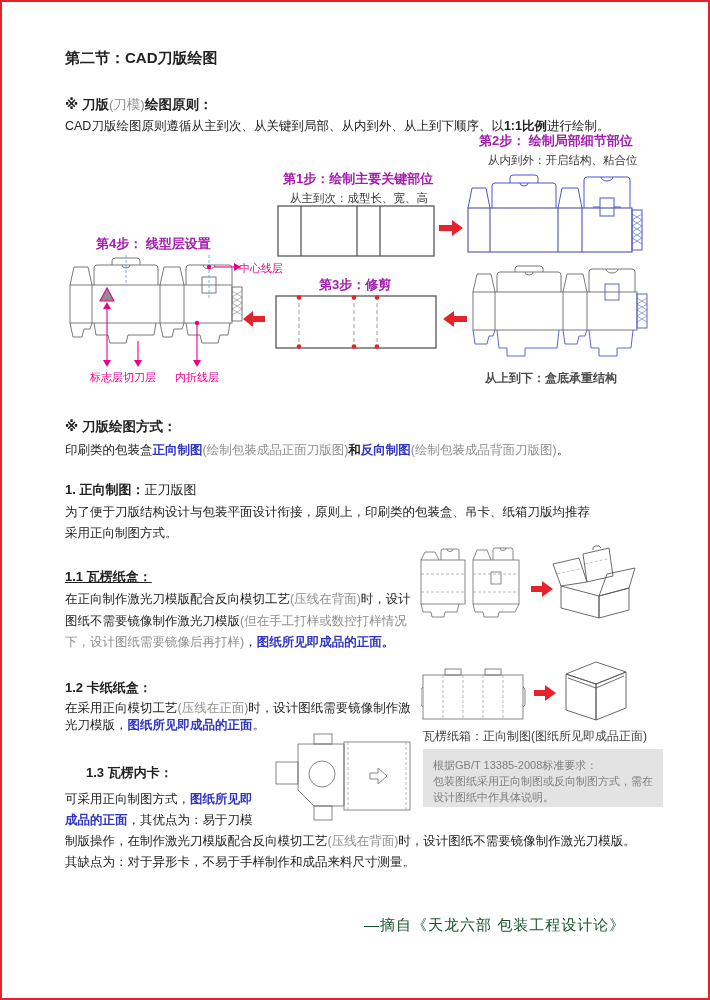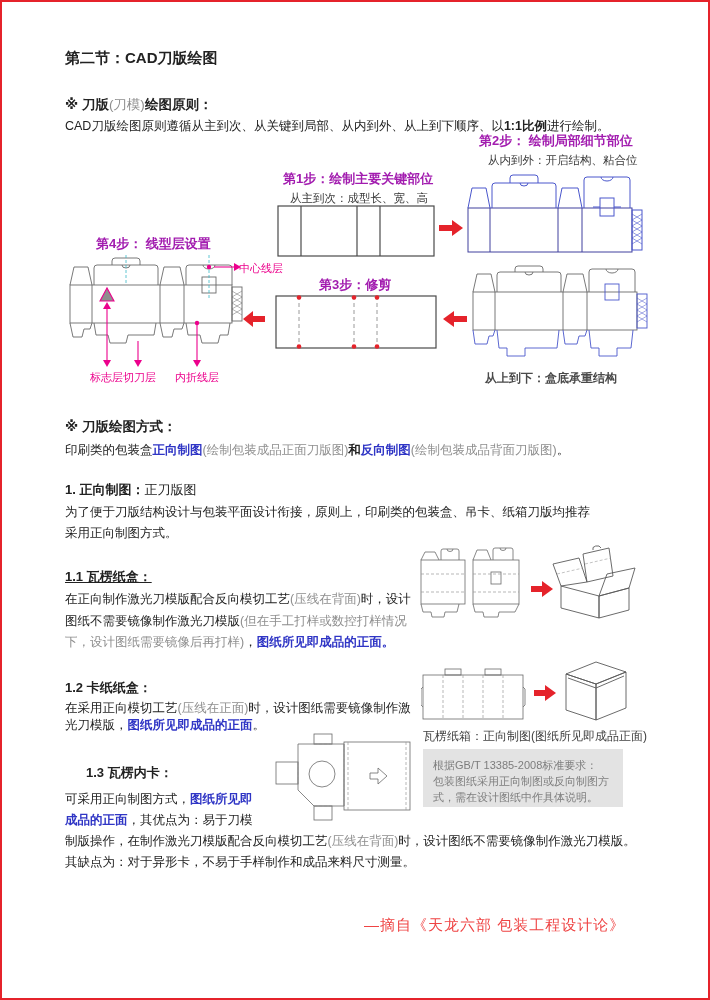--- a/index.html
+++ b/index.html
@@ -279,7 +279,7 @@
   </svg>
   <p class="abs cap" style="left:421px;top:726px;">瓦楞纸箱：正向制图(图纸所见即成品正面)</p>
 
-  <div class="abs notebox" style="left:421px;top:747px;width:200px;height:58px;">
+  <div class="abs notebox" style="left:421px;top:747px;width:240px;height:58px;">
     <span>根据GB/T 13385-2008标准要求：</span><br>
     <span>包装图纸采用正向制图或反向制图方式，需在设计图纸中作具体说明。</span>
   </div>

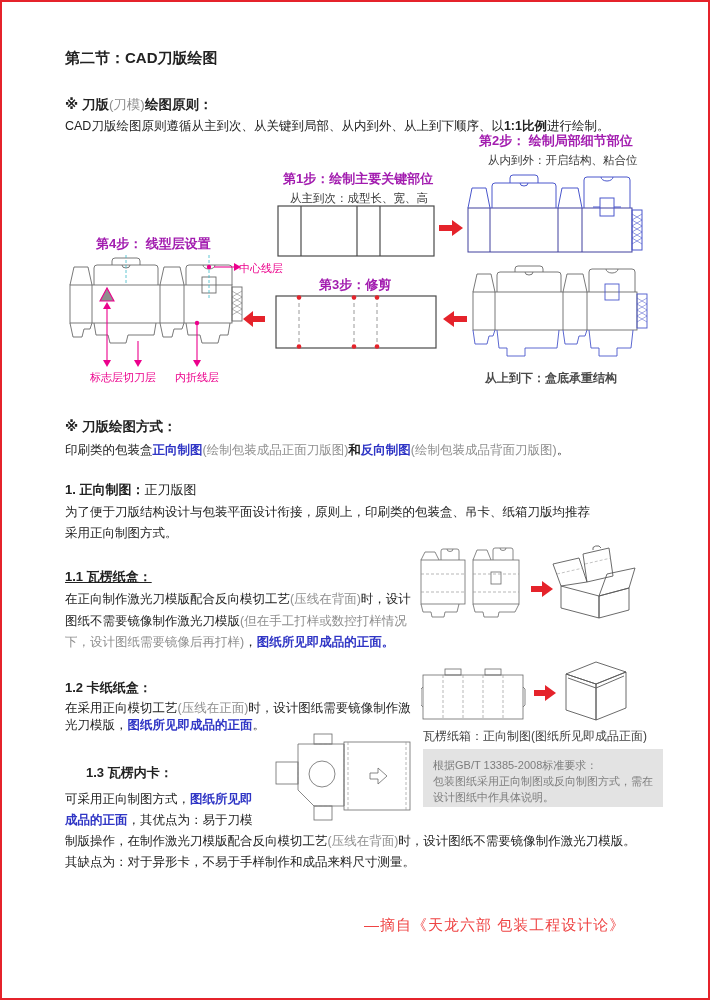--- a/index.html
+++ b/index.html
@@ -19,7 +19,7 @@
   .magl{font-size:11px;color:#ec008c;text-align:center;}
   .notebox{background:#e3e3e3;color:#7d7d7d;font-size:11px;line-height:16px;
            padding:8px 10px;box-sizing:border-box;}
-  .footer{font-size:15px;color:#ef4444;letter-spacing:1px;}
+  .footer{font-size:15px;color:#14532d;letter-spacing:1px;}
   svg{display:block;}
 </style>
 </head>

